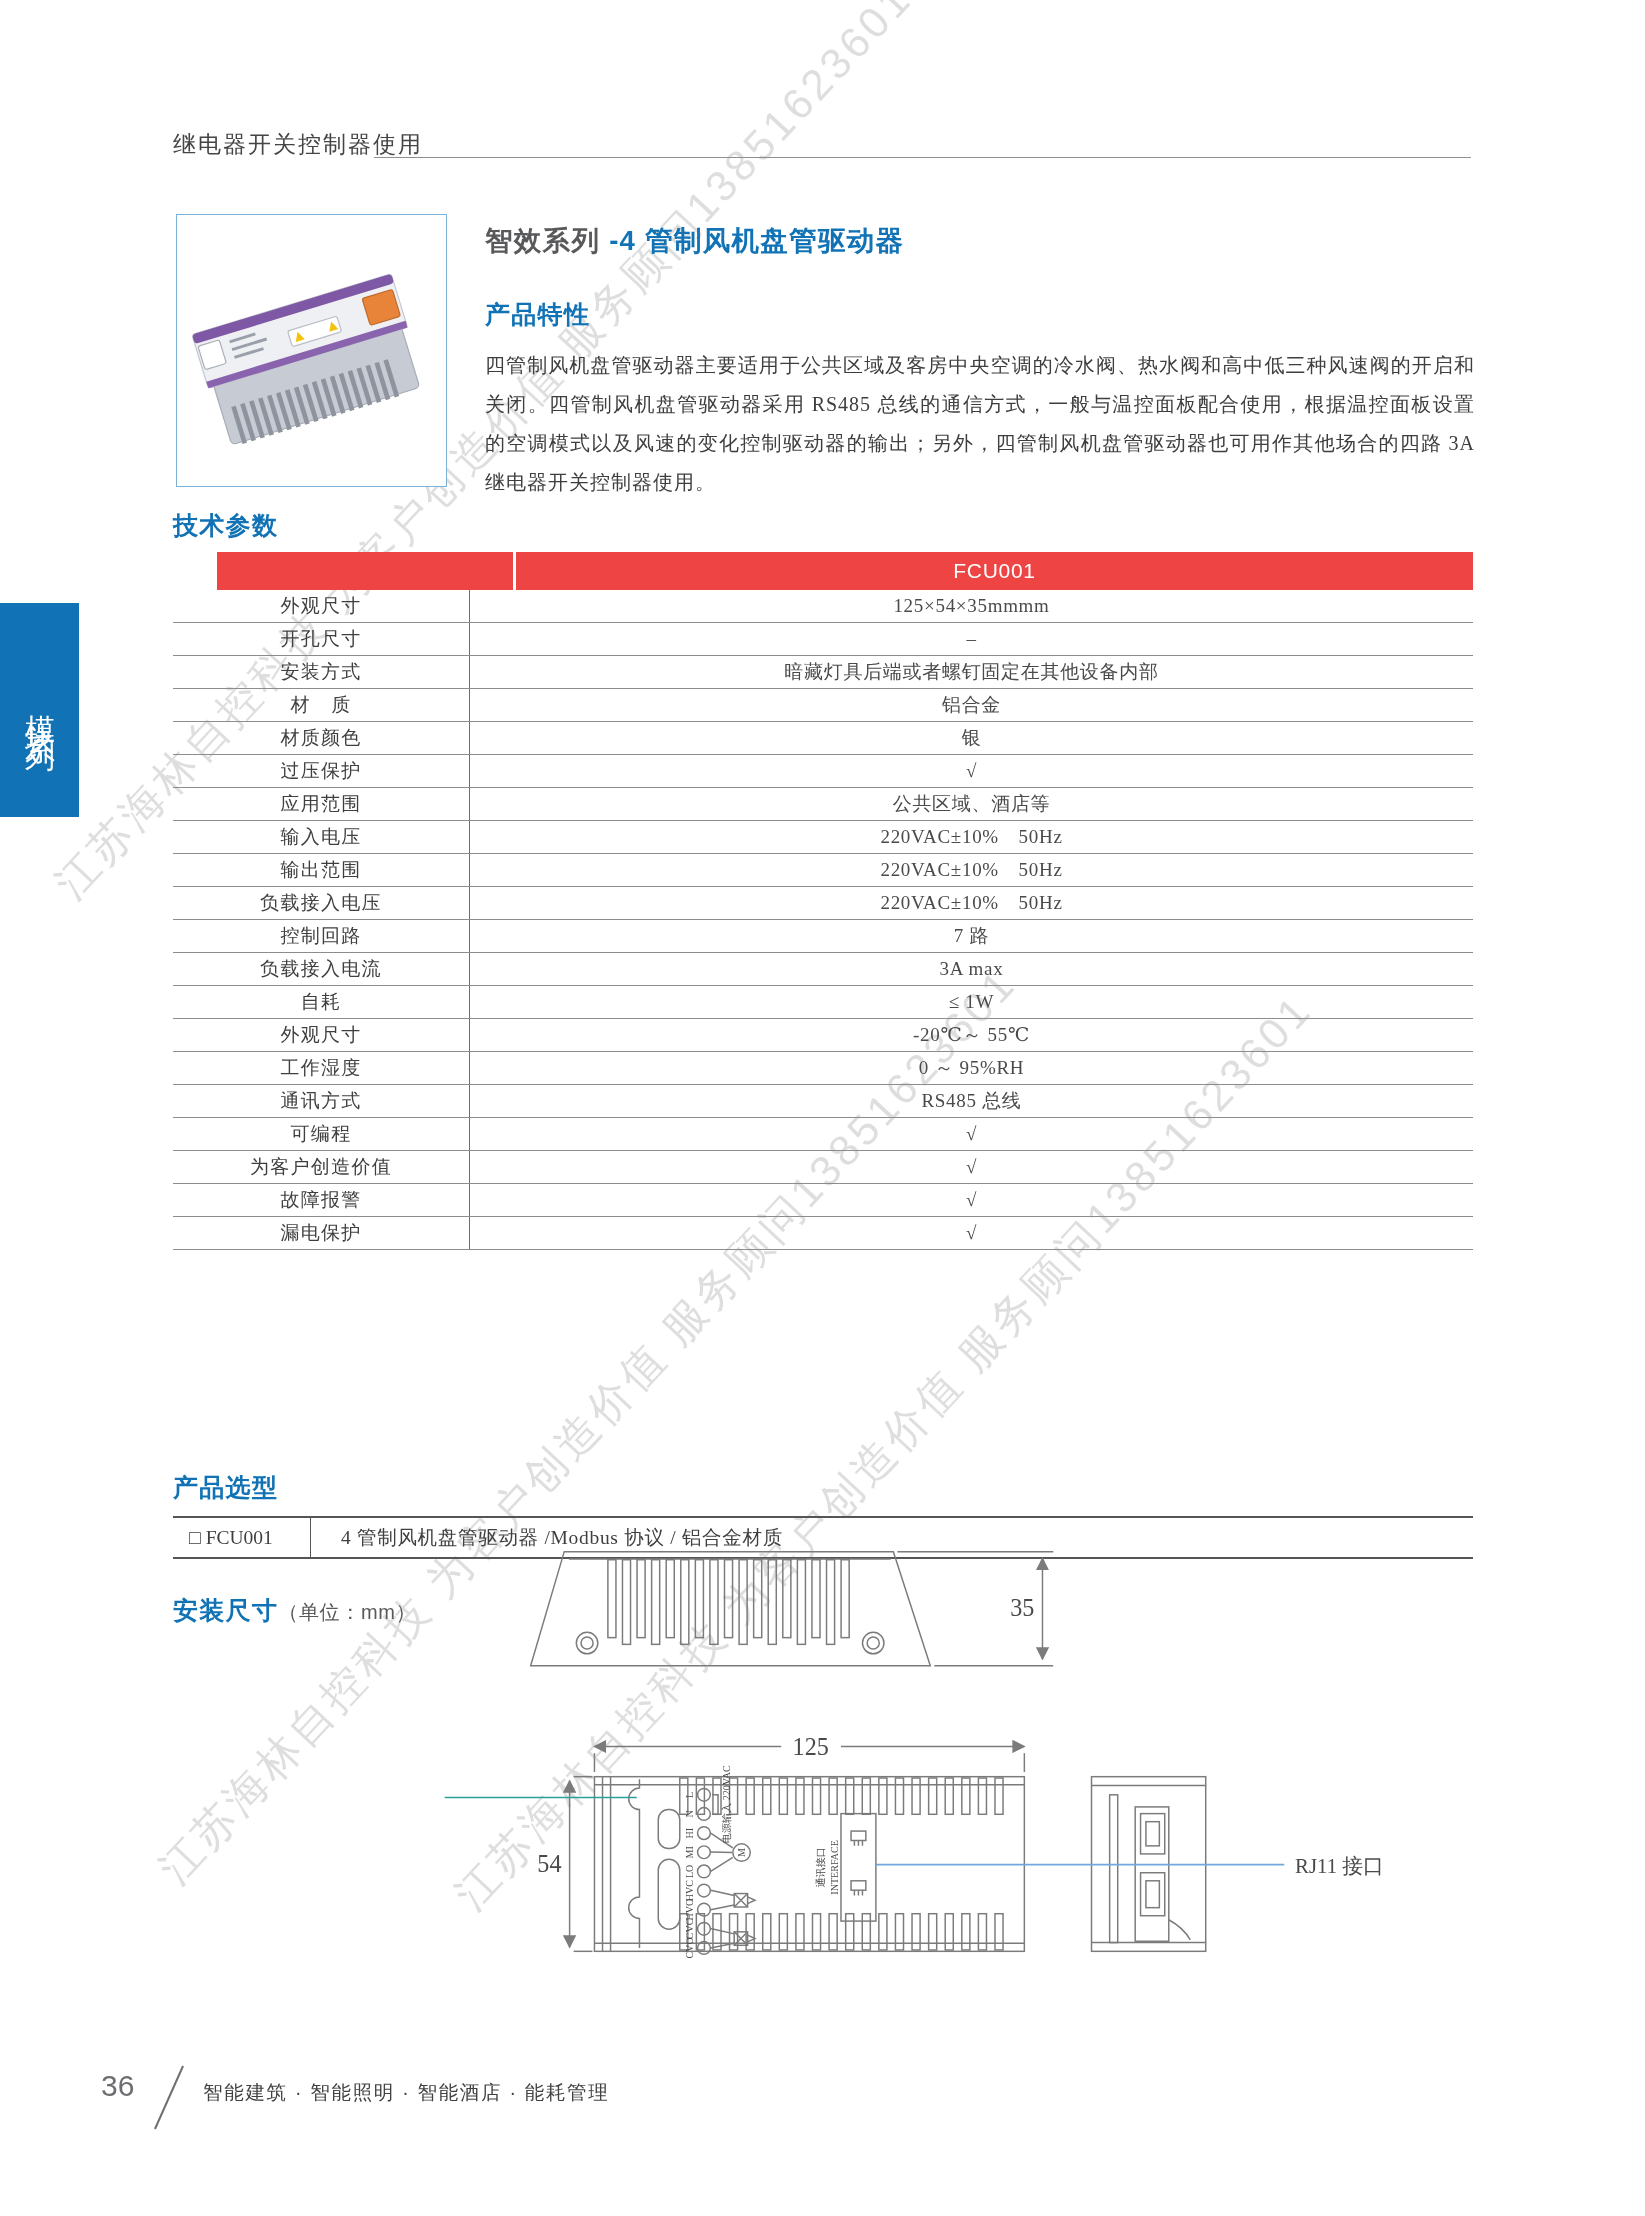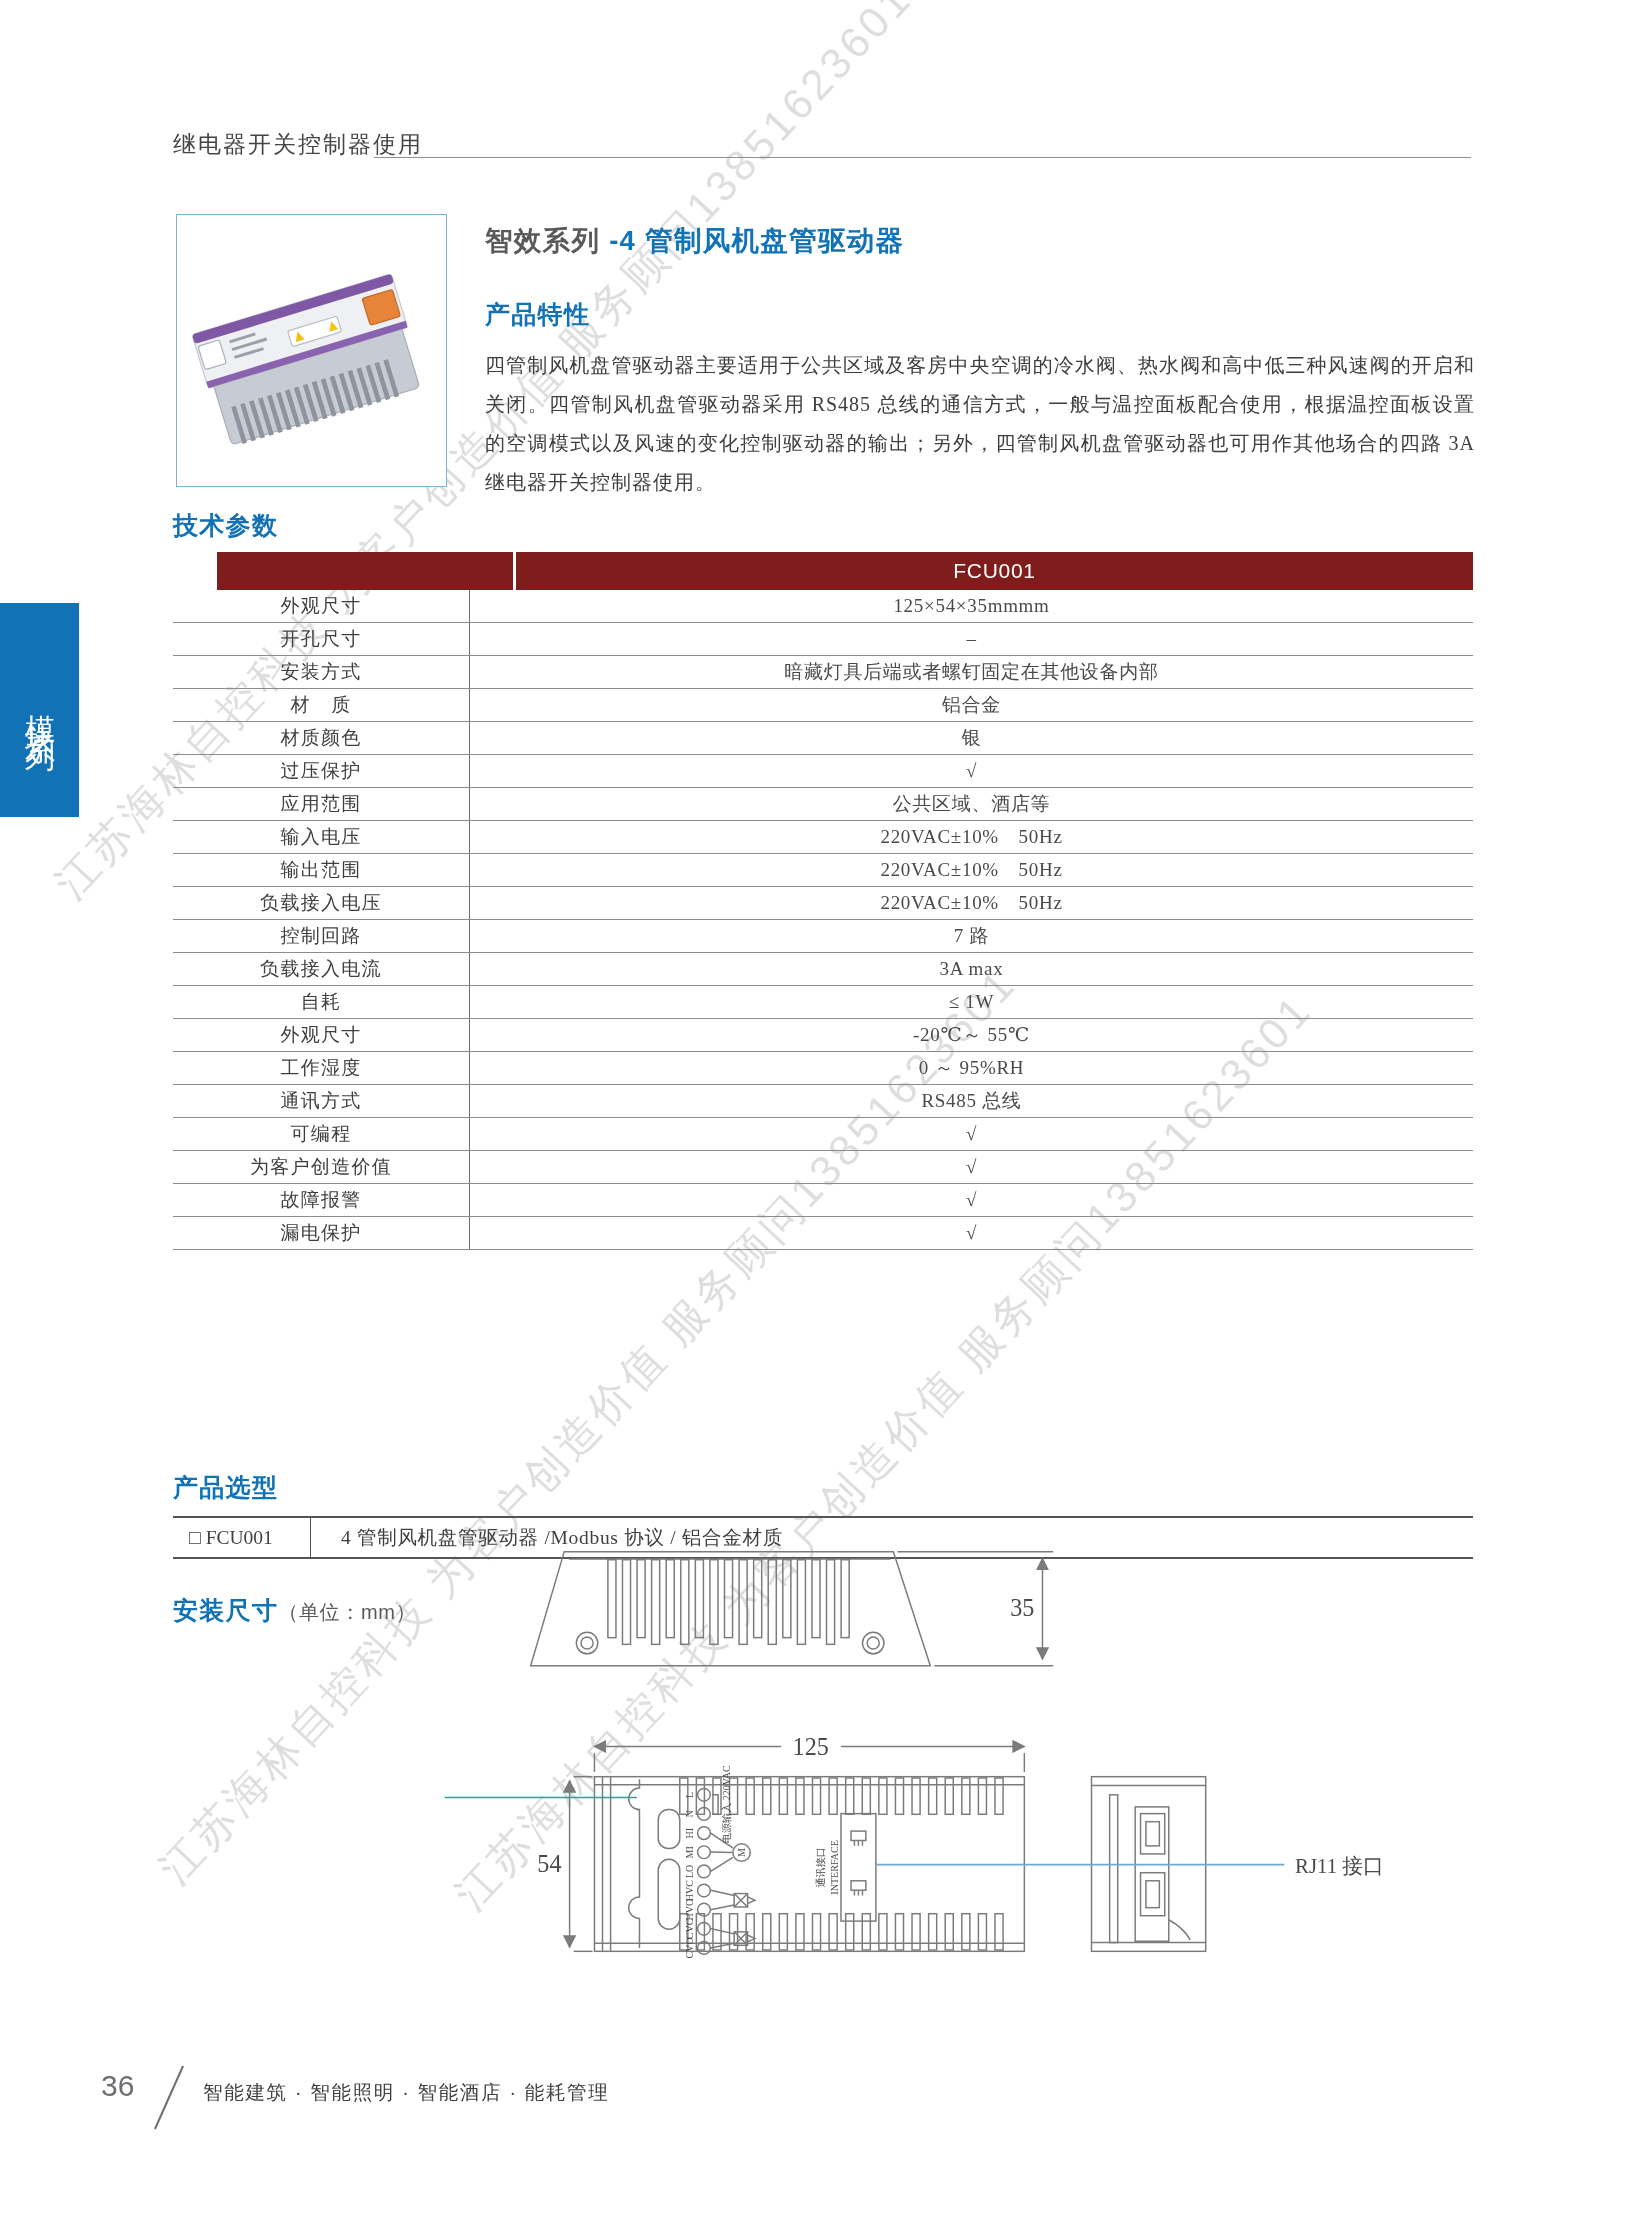--- a/index.html
+++ b/index.html
@@ -42,7 +42,7 @@
 
   
   .spec-table{left:173px;top:552px;width:1300px;font-family:"Liberation Serif","DejaVu Serif",serif;}
-  .spec-head{display:flex;height:38px;background:#7f1d1d;margin-left:44px;}
+  .spec-head{display:flex;height:38px;background:#ef4444;margin-left:44px;}
   .spec-head .hl{width:296px;border-right:3.4px solid #ffffff;}
   .spec-head .hr{flex:1;display:flex;align-items:center;justify-content:center;color:#ffffff;
                  font-size:21px;letter-spacing:0.7px;font-family:"Liberation Sans","DejaVu Sans",sans-serif;}

